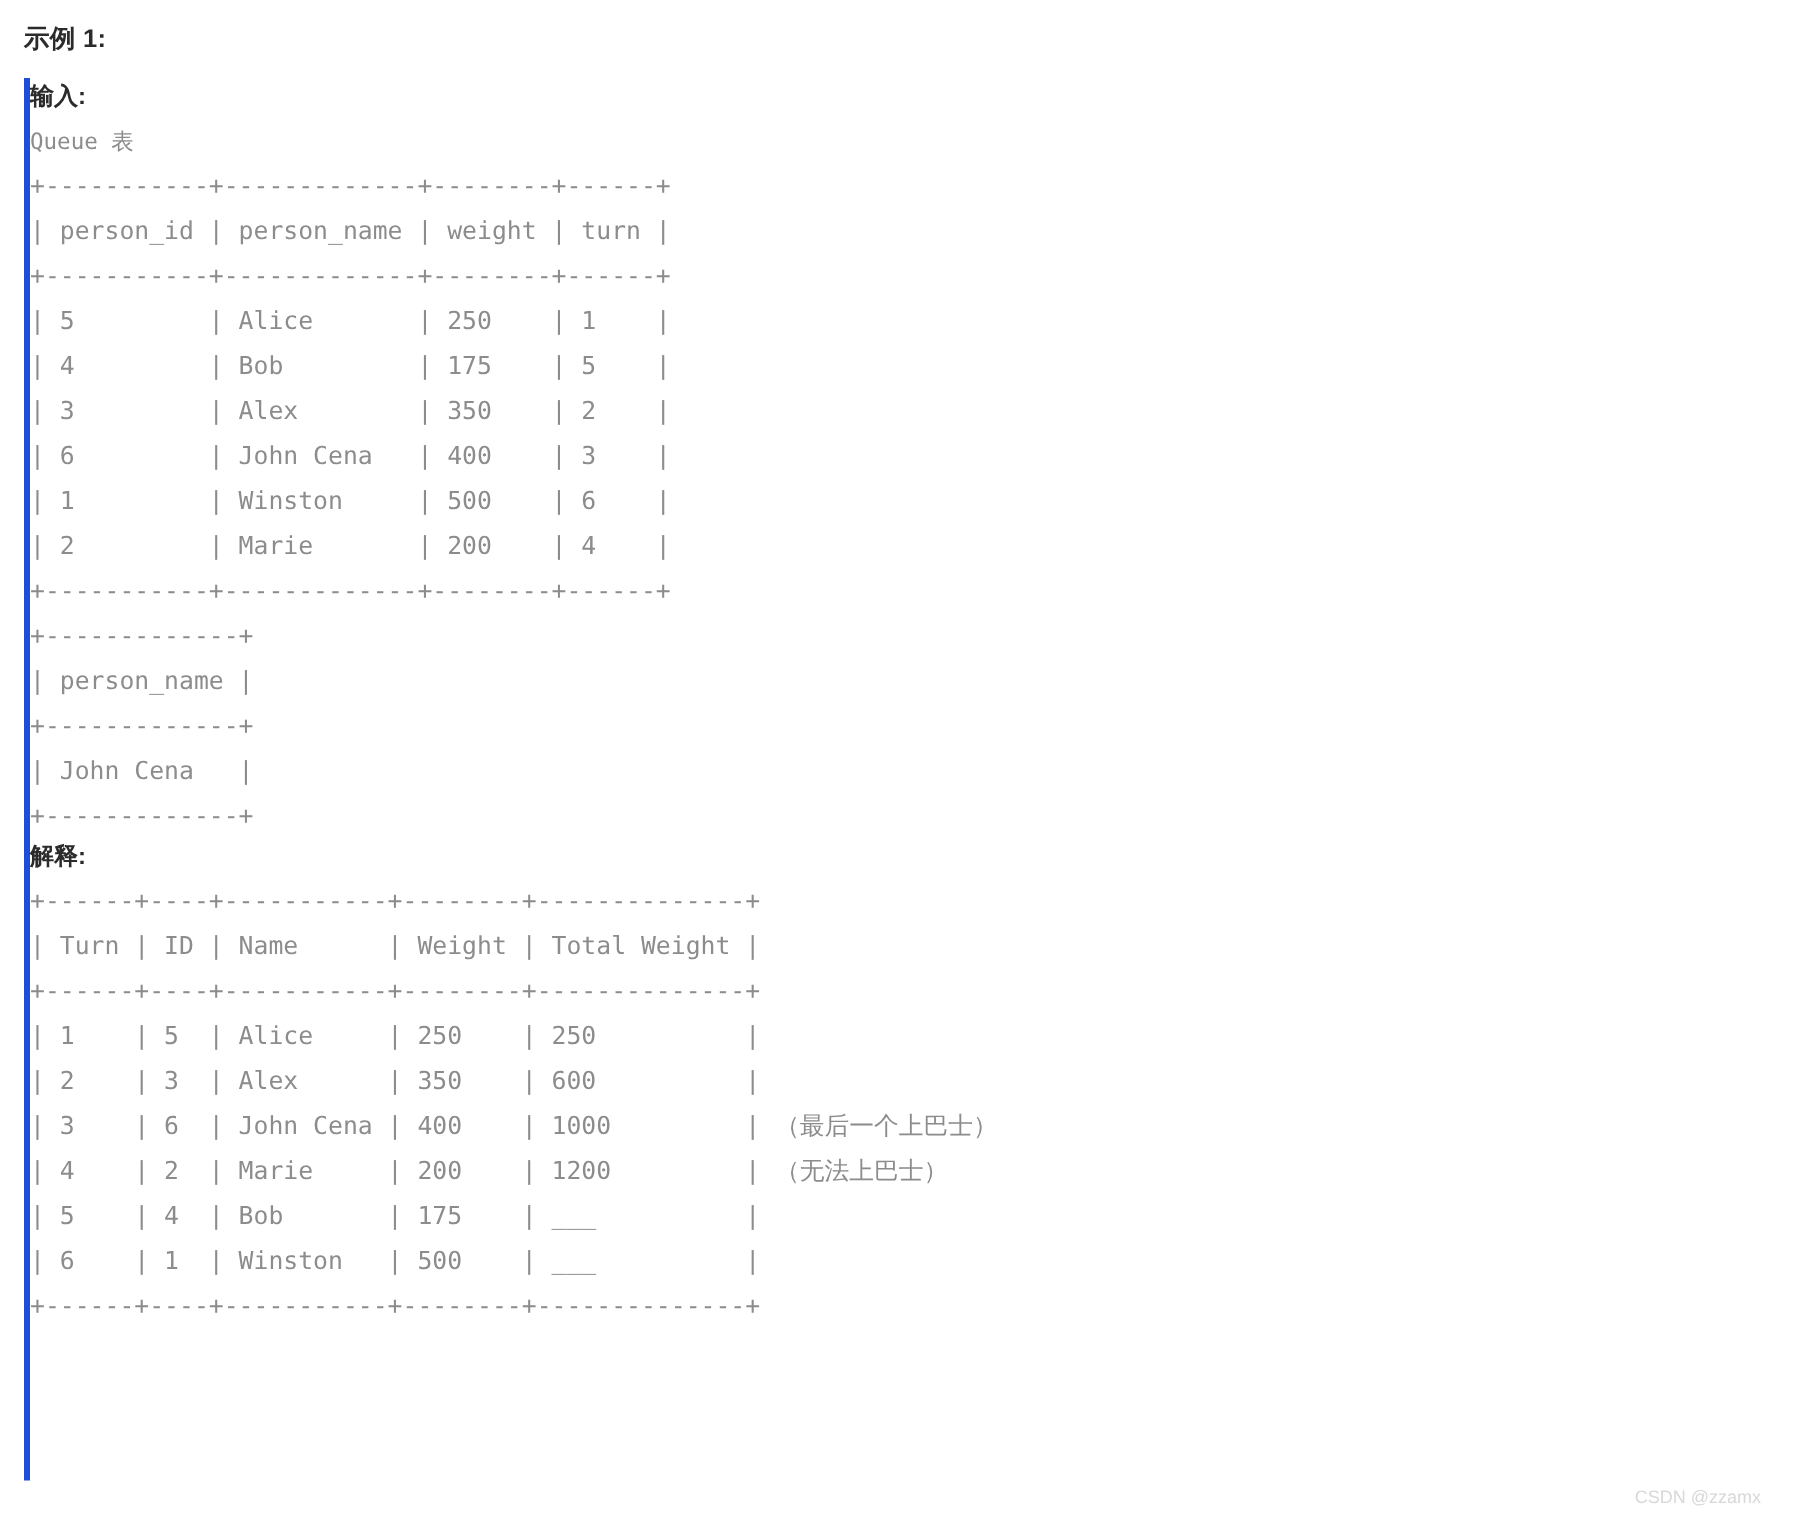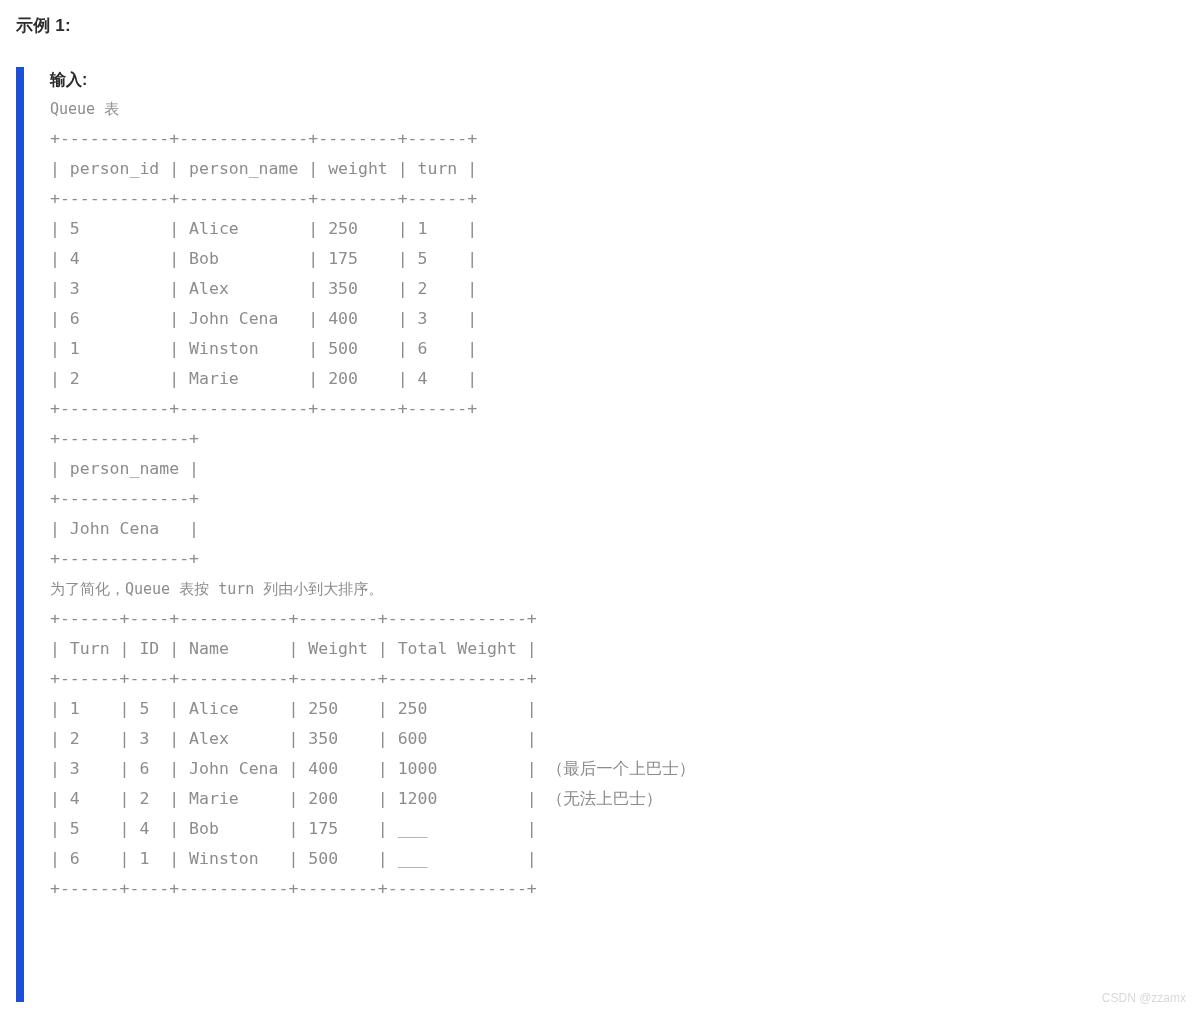--- a/index.html
+++ b/index.html
@@ -41,11 +41,10 @@
   .quote-block {
     position: absolute;
     left: 16px;
-    top: 67px;
+    top: 52px;
     width: 1160px;
-    border-left: 8px solid #1d4ed8;
+    border-left: 4px solid #1d4ed8;
     box-sizing: border-box;
-    padding-left: 26px;
     height: 935px;
   }
 

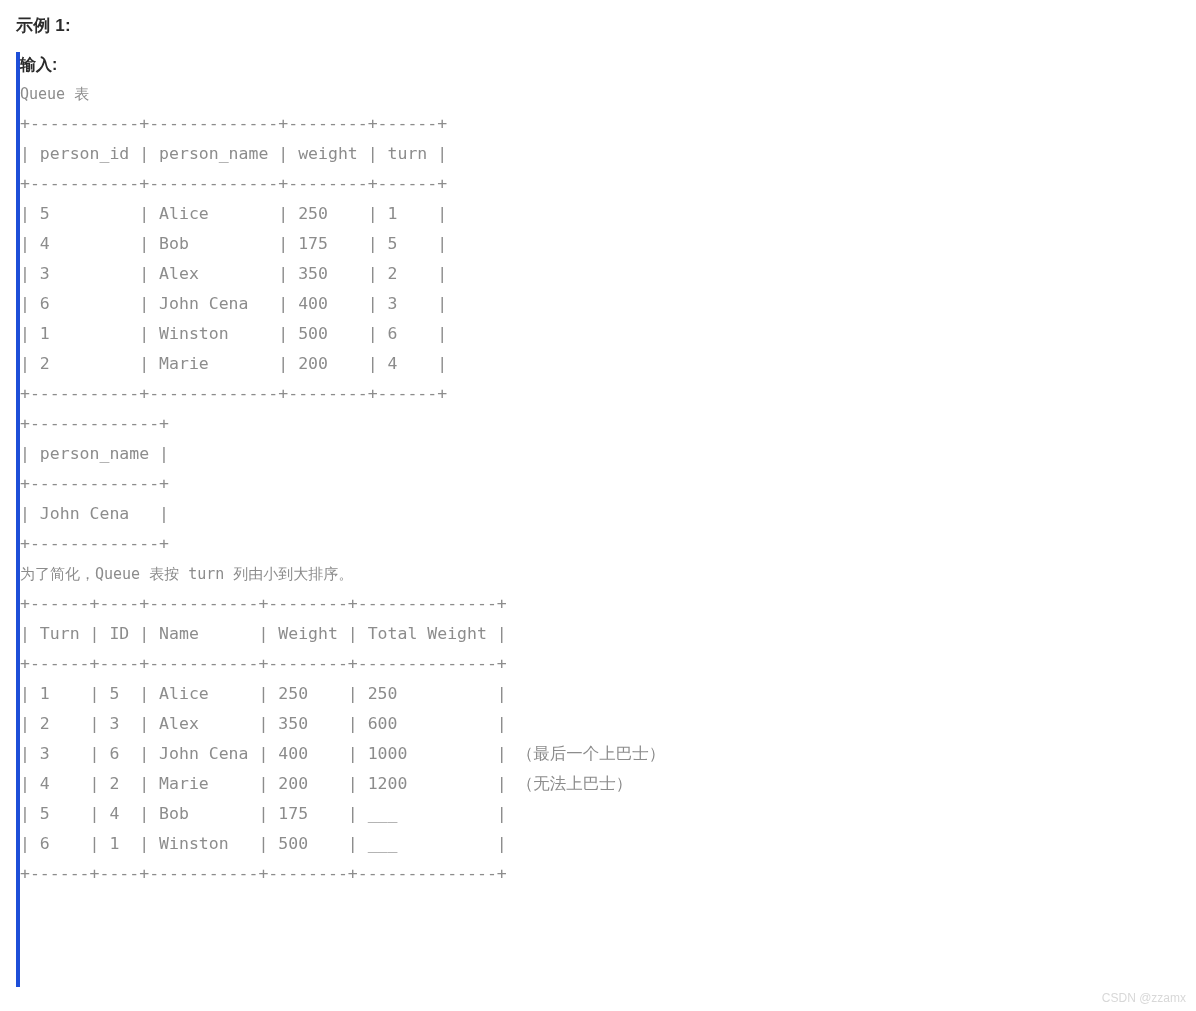--- a/index.html
+++ b/index.html
@@ -127,6 +127,7 @@
     </div>
 
     <div class="section">
+      <div class="sub-heading">解释:</div>
       <div class="cjk-line">为了简化，Queue 表按 turn 列由小到大排序。</div>
       <pre class="ascii">+------+----+-----------+--------+--------------+
 | Turn | ID | Name      | Weight | Total Weight |

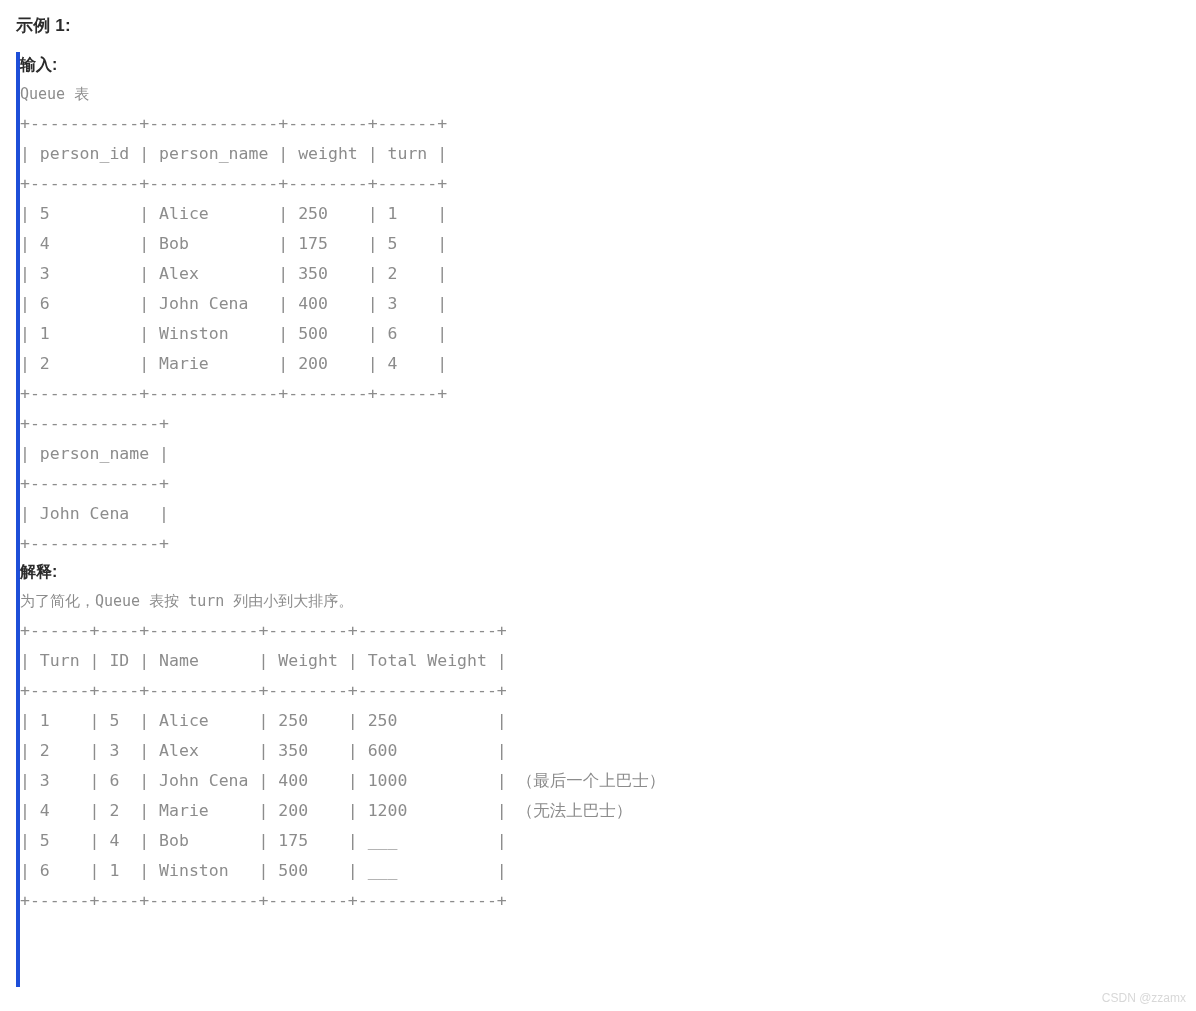--- a/index.html
+++ b/index.html
@@ -128,7 +128,6 @@
 
     <div class="section">
       <div class="sub-heading">解释:</div>
-      <div class="cjk-line">为了简化，Queue 表按 turn 列由小到大排序。</div>
       <pre class="ascii">+------+----+-----------+--------+--------------+
 | Turn | ID | Name      | Weight | Total Weight |
 +------+----+-----------+--------+--------------+

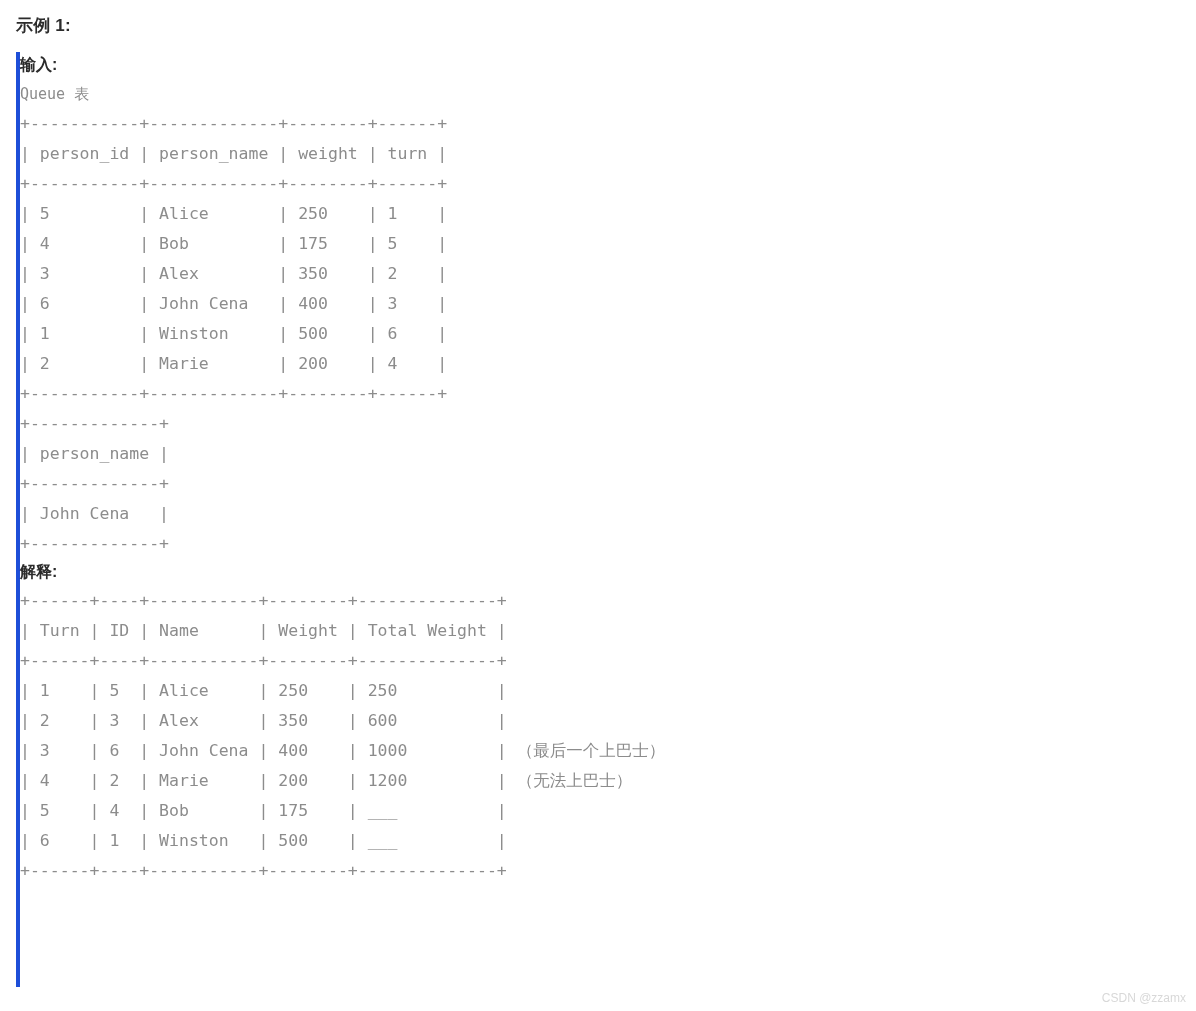--- a/index.html
+++ b/index.html
@@ -85,7 +85,7 @@
   
   .watermark {
     position: absolute;
-    right: 10px;
+    right: 22px;
     bottom: 6px;
     font-size: 12px;
     color: #d8d8d8;

